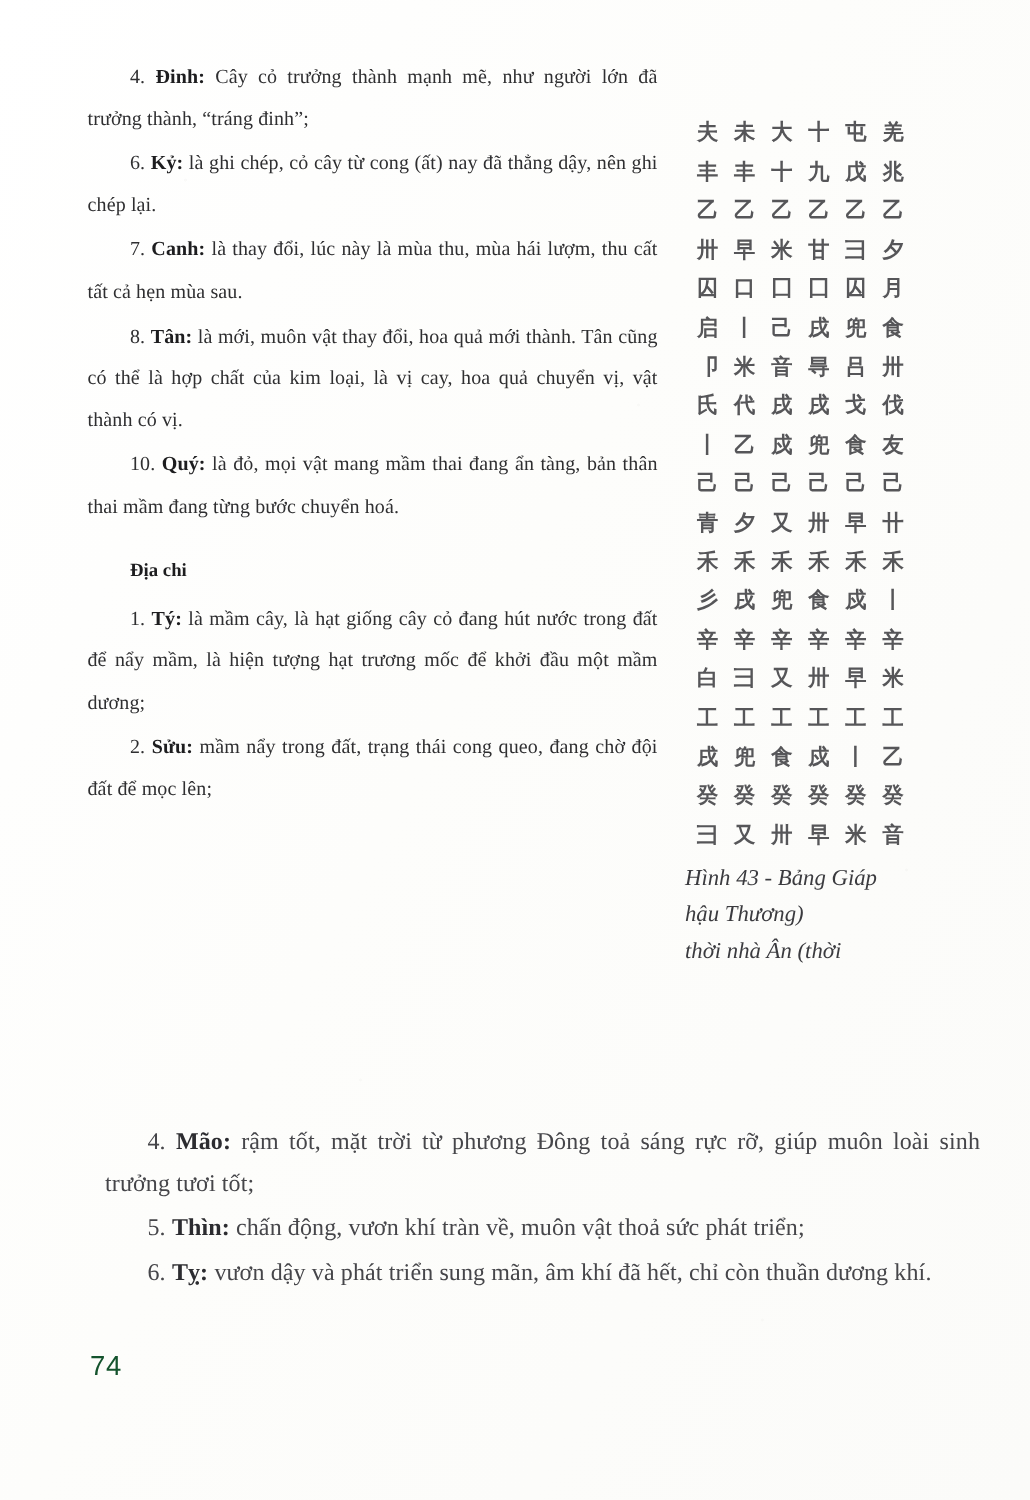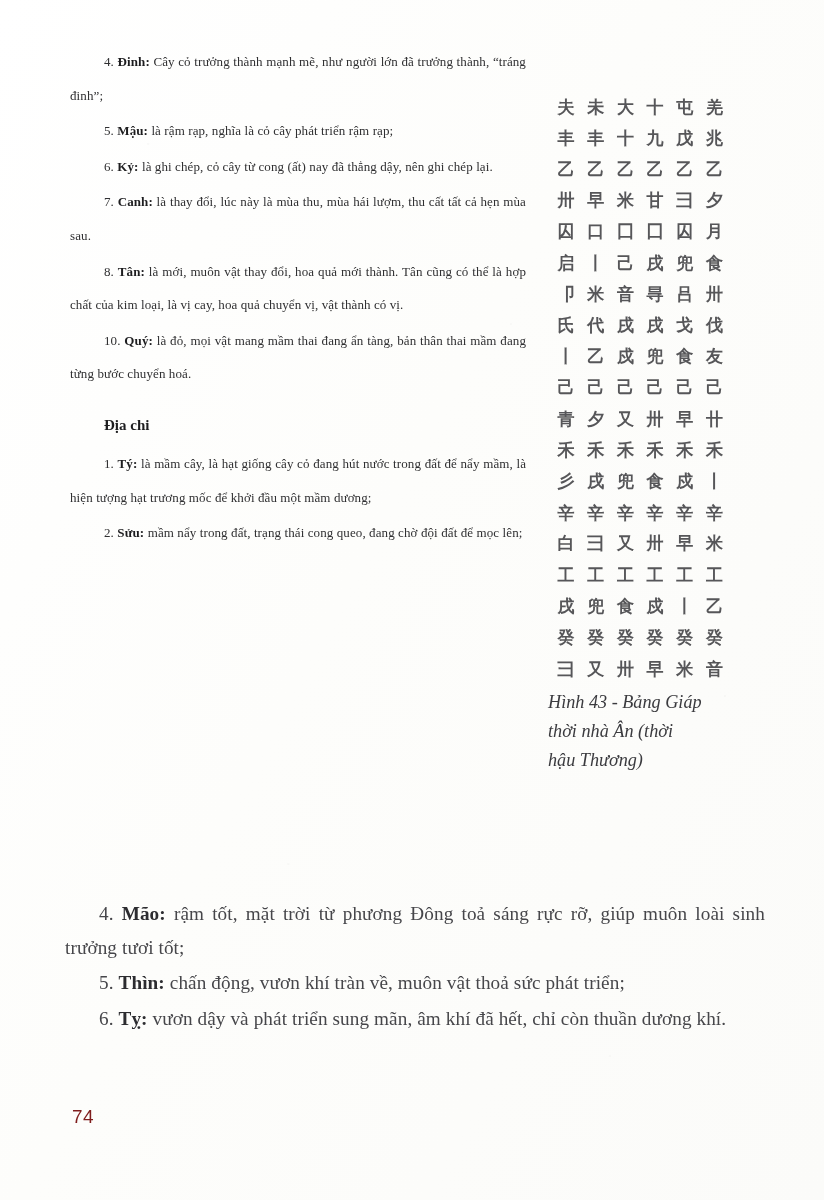--- a/index.html
+++ b/index.html
@@ -38,7 +38,7 @@
   }
   .para{
     margin:0 0 2px 0;
-    font-size:13px;
+    font-size:16px;
     line-height:33.6px;
     color:#2f2f31;
     text-align:justify;

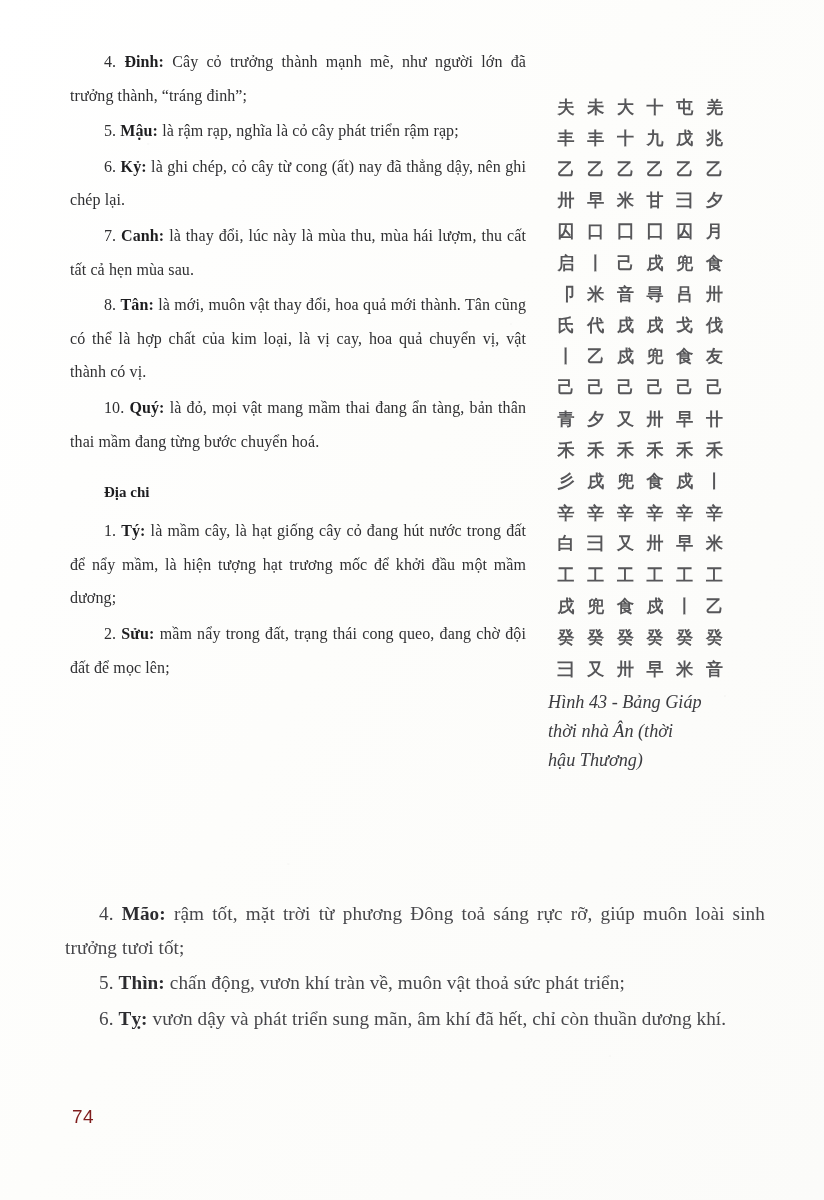--- a/index.html
+++ b/index.html
@@ -134,11 +134,6 @@
         <span>Cây cỏ trưởng thành mạnh mẽ, như người lớn đã trưởng thành, “tráng đinh”;</span>
       </p>
 
-      <p class="para">
-        <span class="num">5.</span>
-        <b>Mậu:</b>
-        <span>là rậm rạp, nghĩa là cỏ cây phát triển rậm rạp;</span>
-      </p>
 
       <p class="para">
         <span class="num">6.</span>

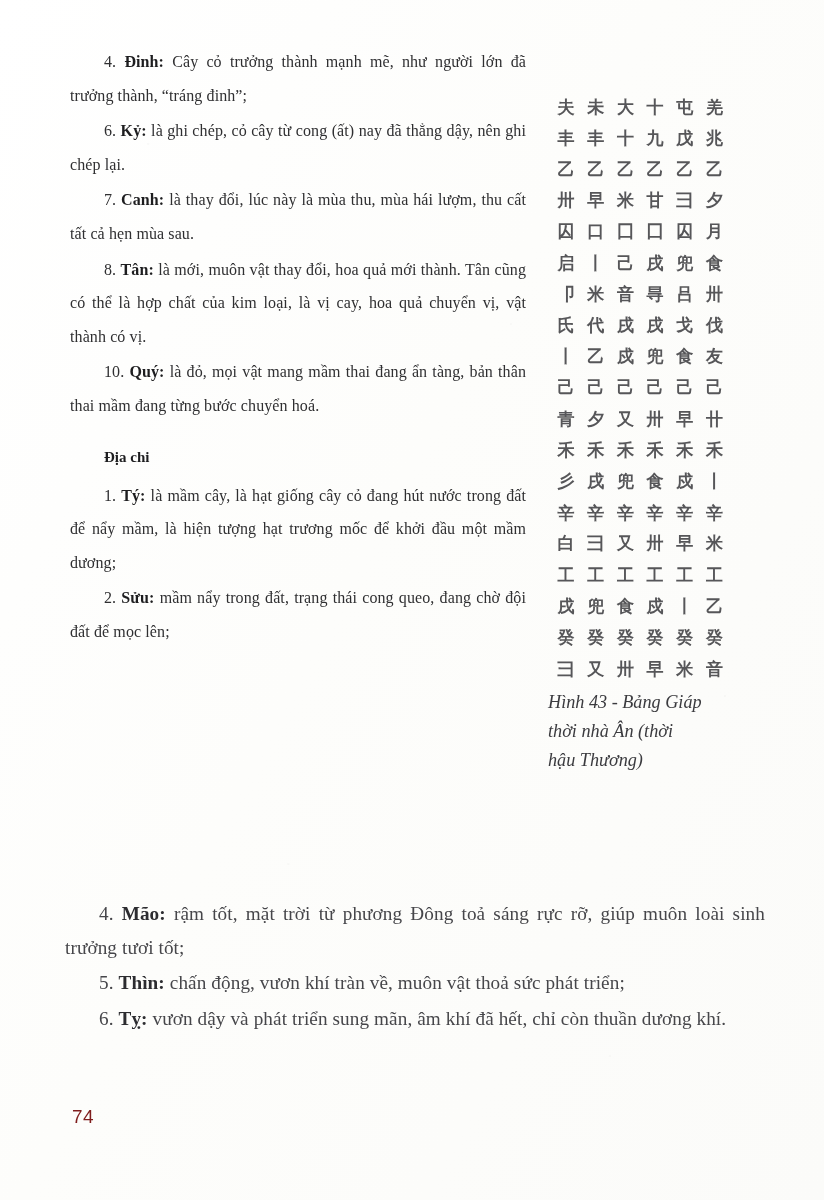--- a/index.html
+++ b/index.html
@@ -296,8 +296,8 @@
         </div>
       <figcaption class="fig-caption">
         <span class="cap-line">Hình 43 - Bảng Giáp</span>
+        <span class="cap-line">hậu Thương)</span>
         <span class="cap-line">thời nhà Ân (thời</span>
-        <span class="cap-line">hậu Thương)</span>
       </figcaption>
     </figure>
 

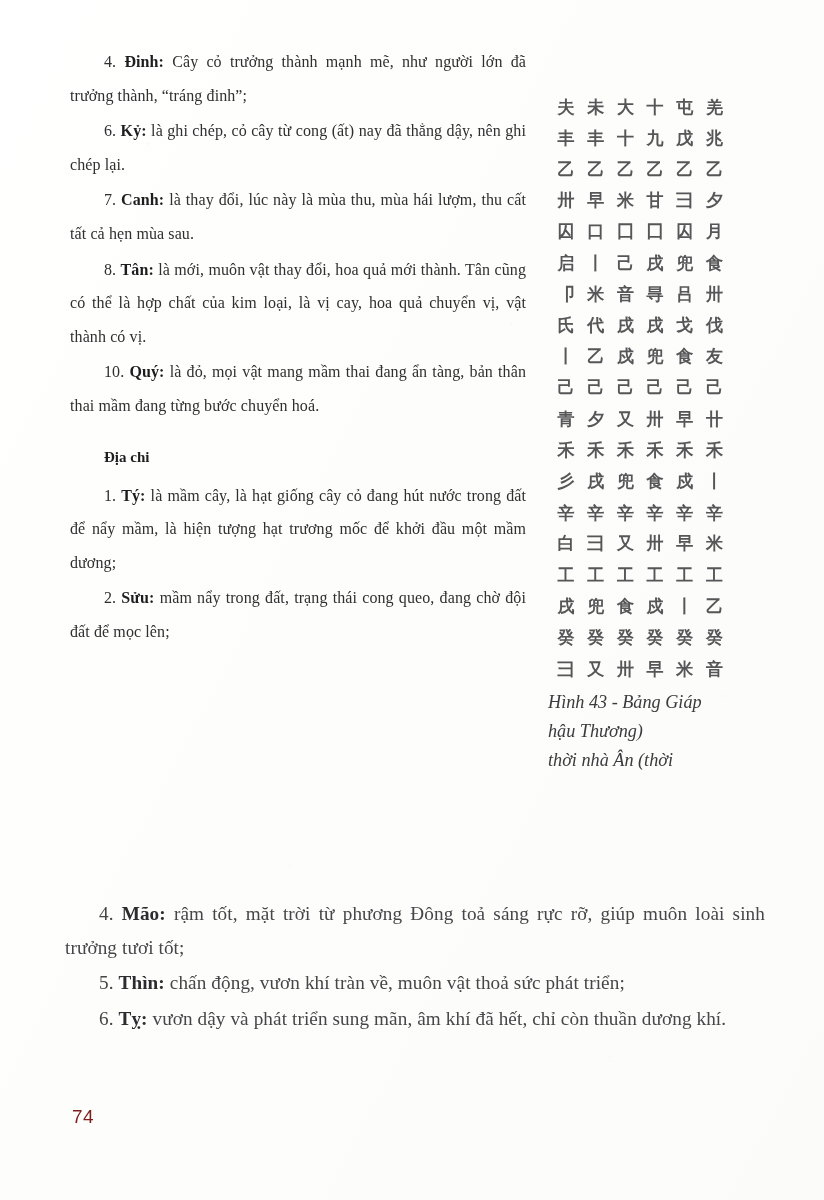--- a/index.html
+++ b/index.html
@@ -62,7 +62,7 @@
   
   .col-full{
     position:absolute;
-    left:65px; top:897px;
+    left:84px; top:897px;
     width:700px;
   }
   .col-full .para{

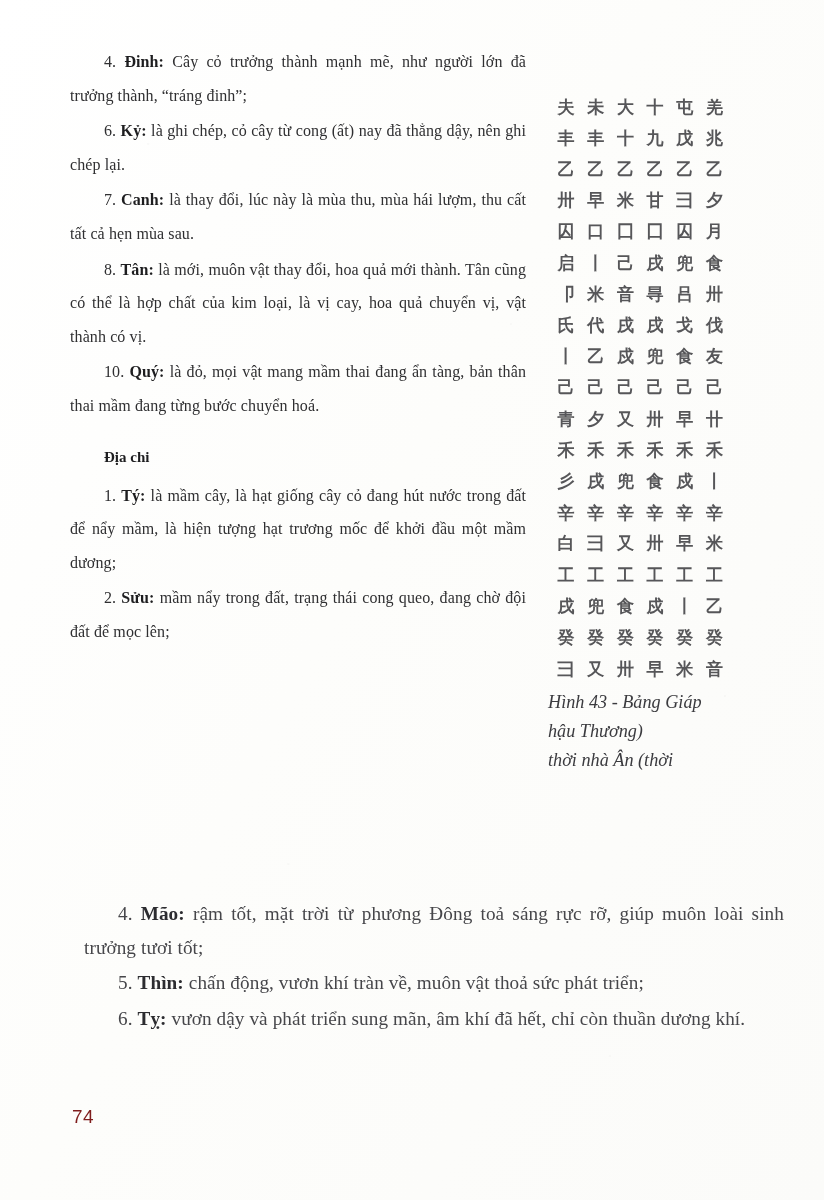--- a/index.html
+++ b/index.html
@@ -113,10 +113,10 @@
   
   .page-number{
     position:absolute;
-    left:72px; top:1106px;
+    left:72px; top:1080px;
     font-family:"Liberation Sans","DejaVu Sans",sans-serif;
-    font-size:19px;
-    color:#7f1d1d;
+    font-size:22px;
+    color:#14532d;
     letter-spacing:.5px;
   }
 </style>

